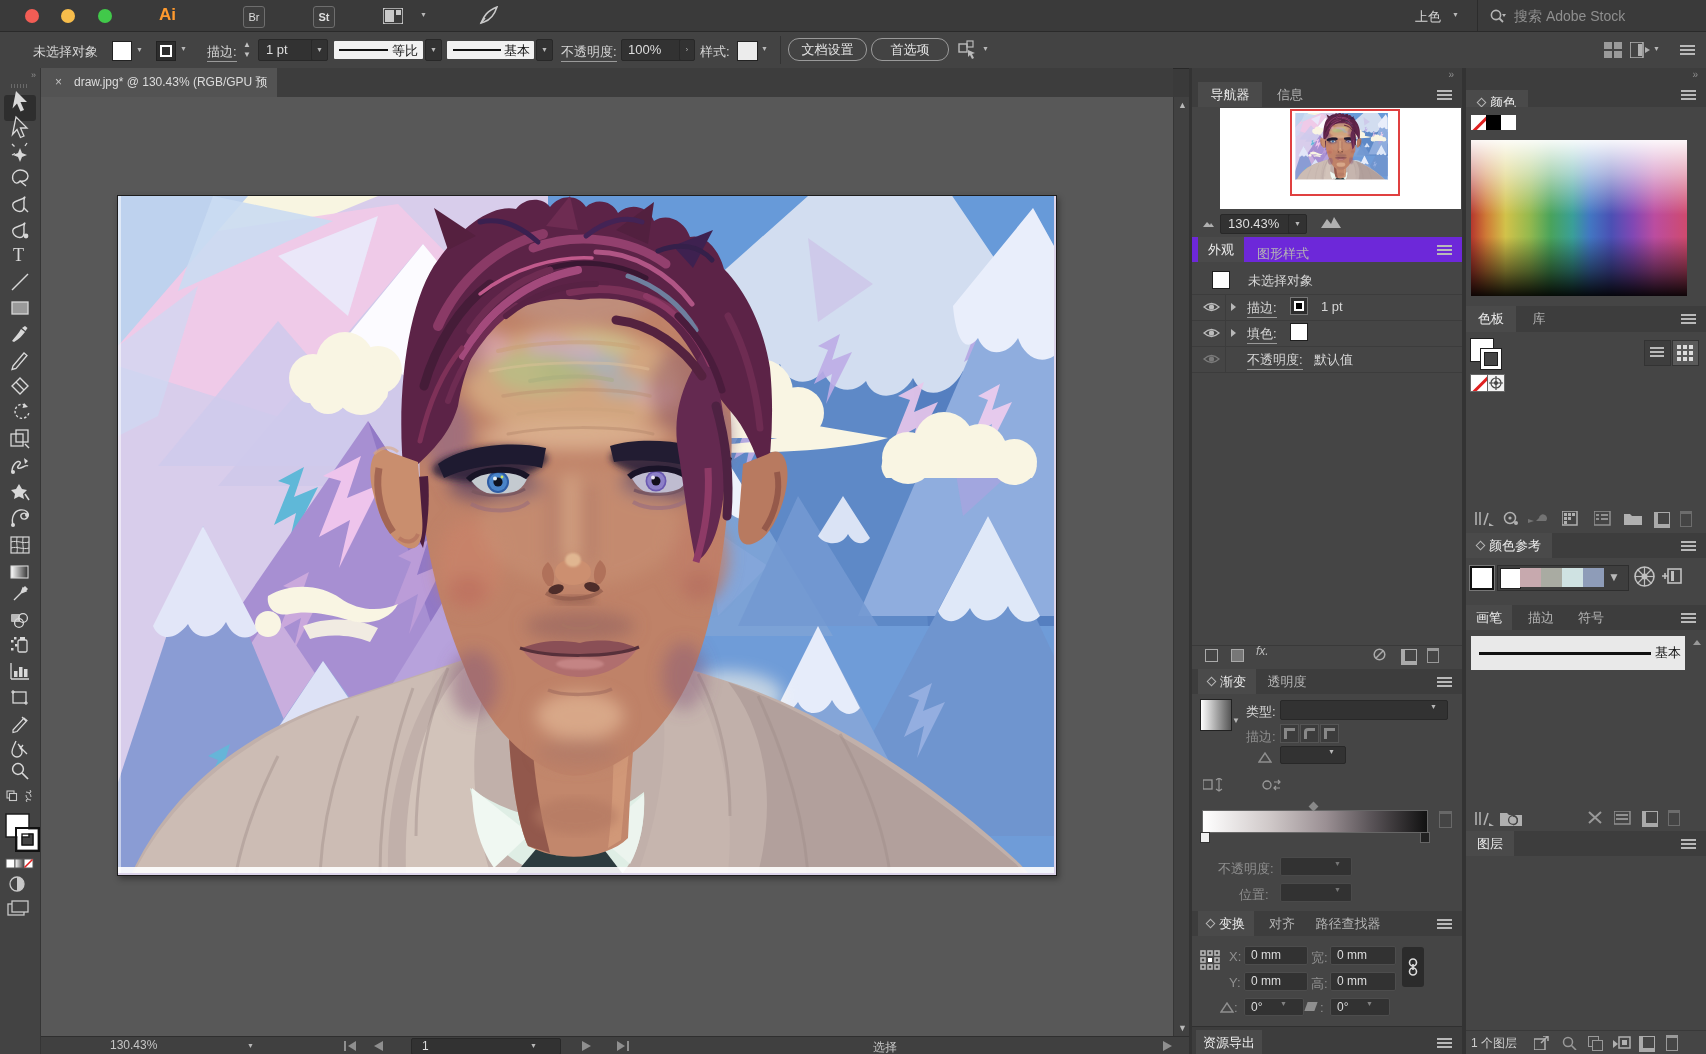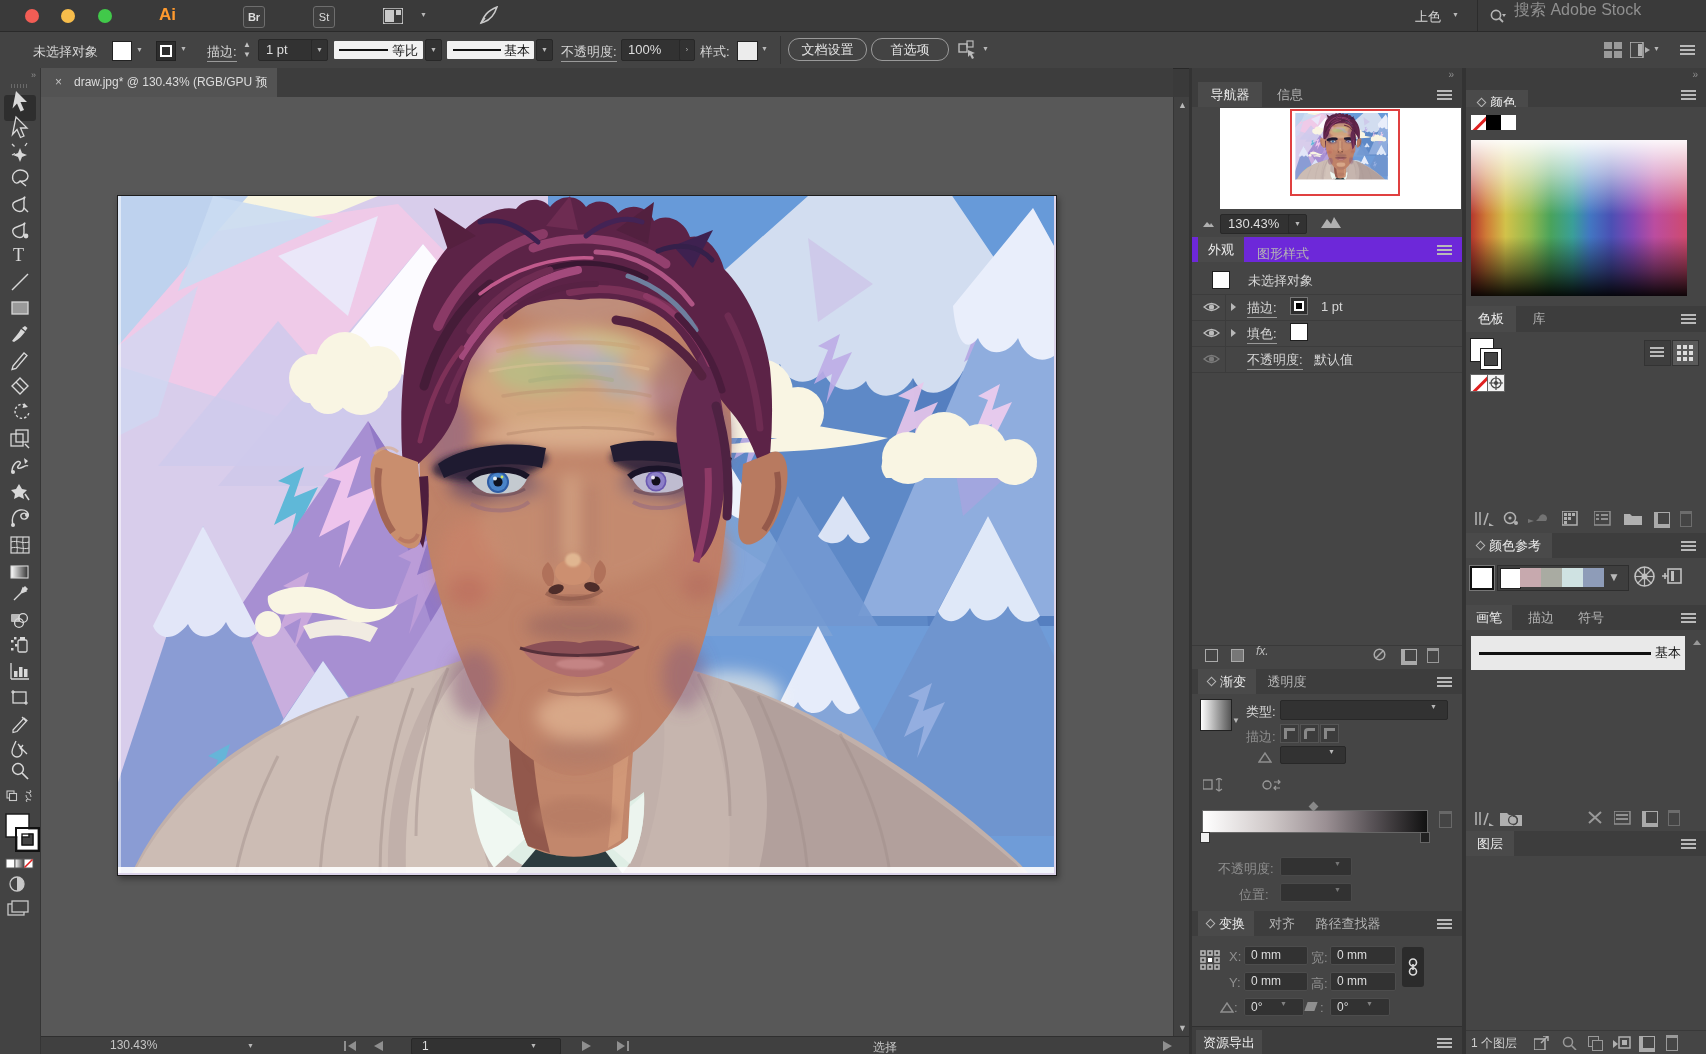--- a/index.html
+++ b/index.html
@@ -22,7 +22,7 @@
   <div class="a" style="left:61px;top:9px;width:14px;height:14px;border-radius:7px;background:#f7bd4b"></div>
   <div class="a" style="left:98px;top:9px;width:14px;height:14px;border-radius:7px;background:#41c94a"></div>
   <div class="a" style="left:159px;top:5px;color:#ff9a2e;font-size:17px;font-weight:bold">Ai</div>
-  <div class="a" style="left:243px;top:6px;width:20px;height:20px;background:#3f3f3f;border:1px solid #6e6e6e;border-radius:3px;color:#ddd;font-size:11px;text-align:center;line-height:20px;font-weight:bold">Br</div>
+  <div class="a" style="left:243px;top:6px;width:20px;height:20px;background:#3f3f3f;border:1px solid #6e6e6e;border-radius:3px;color:#ddd;font-size:11px;text-align:center;line-height:20px;font-weight:normal">Br</div>
   <div class="a" style="left:313px;top:6px;width:20px;height:20px;background:#3f3f3f;border:1px solid #6e6e6e;border-radius:3px;color:#ddd;font-size:11px;text-align:center;line-height:20px;font-weight:normal">St</div>
   <svg class="a" style="left:383px;top:8px" width="20" height="16">
       <rect x="0" y="0" width="20" height="16" rx="2" fill="none" stroke="#c9c9c9" stroke-width="1.6"></rect>

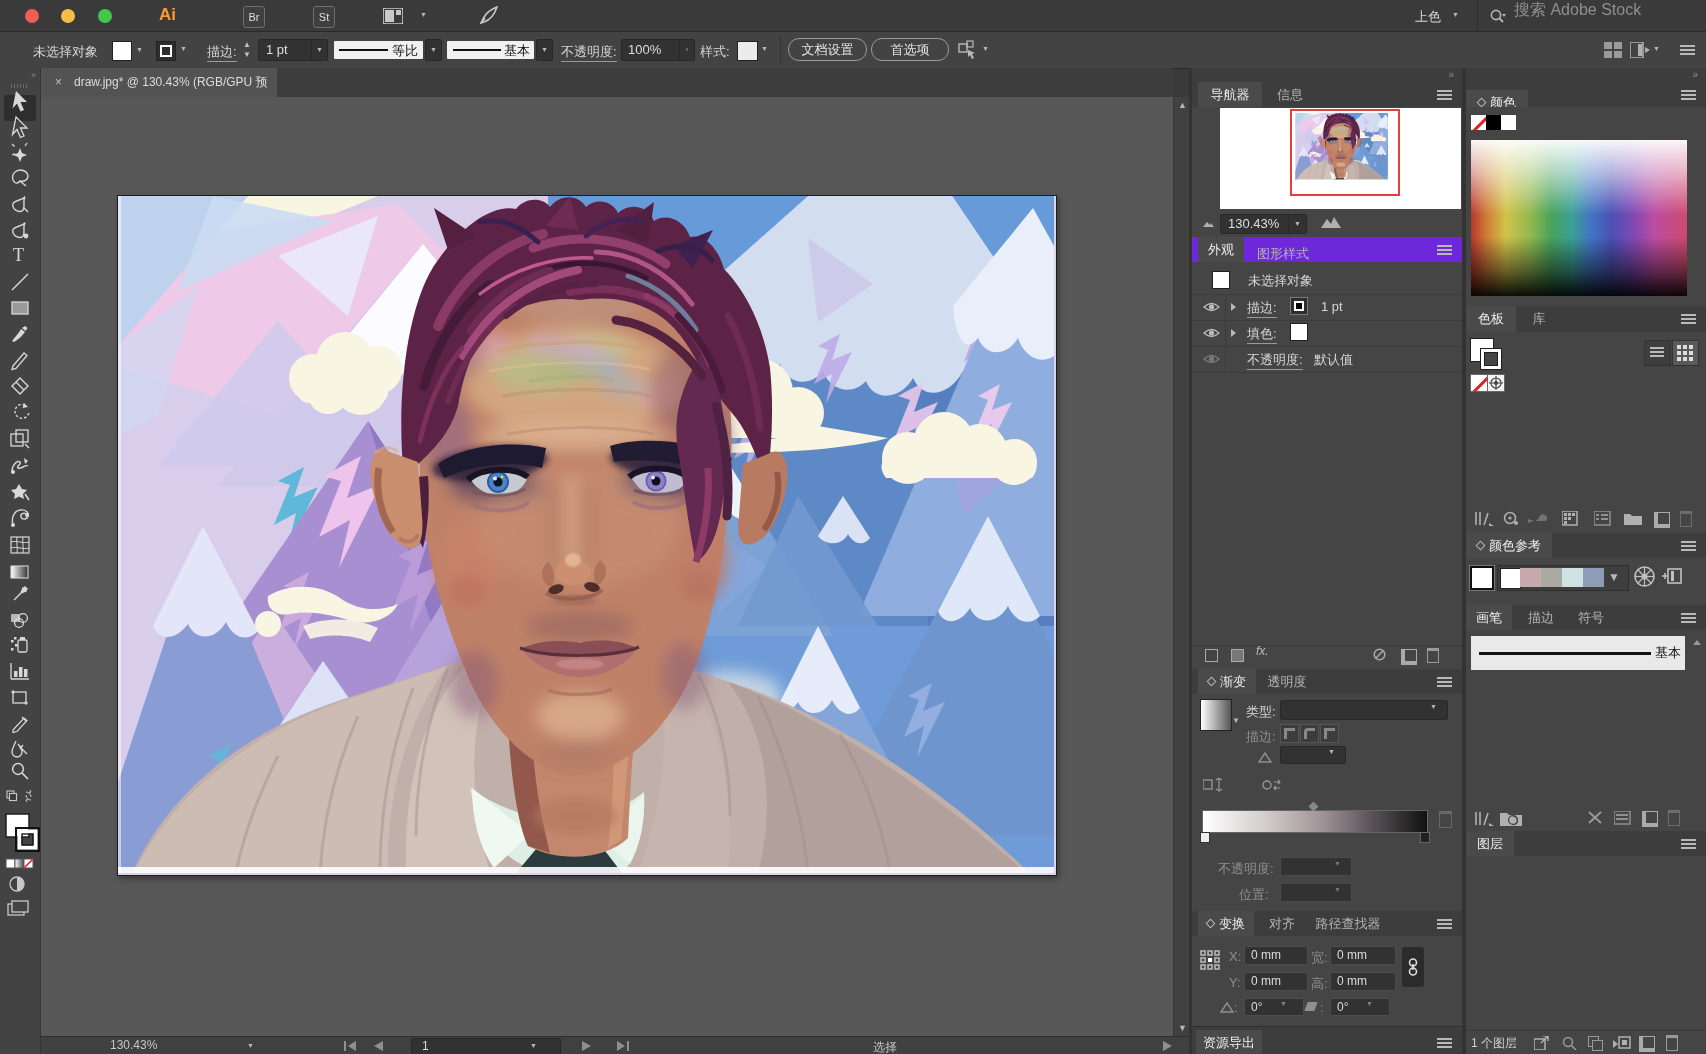--- a/index.html
+++ b/index.html
@@ -23,7 +23,7 @@
   <div class="a" style="left:98px;top:9px;width:14px;height:14px;border-radius:7px;background:#41c94a"></div>
   <div class="a" style="left:159px;top:5px;color:#ff9a2e;font-size:17px;font-weight:bold">Ai</div>
   <div class="a" style="left:243px;top:6px;width:20px;height:20px;background:#3f3f3f;border:1px solid #6e6e6e;border-radius:3px;color:#ddd;font-size:11px;text-align:center;line-height:20px;font-weight:normal">Br</div>
-  <div class="a" style="left:313px;top:6px;width:20px;height:20px;background:#3f3f3f;border:1px solid #6e6e6e;border-radius:3px;color:#ddd;font-size:11px;text-align:center;line-height:20px;font-weight:normal">St</div>
+  <div class="a" style="left:313px;top:6px;width:20px;height:20px;background:#3f3f3f;border:1px solid #6e6e6e;border-radius:3px;color:#ddd;font-size:11px;text-align:center;line-height:20px;font-weight:bold">St</div>
   <svg class="a" style="left:383px;top:8px" width="20" height="16">
       <rect x="0" y="0" width="20" height="16" rx="2" fill="none" stroke="#c9c9c9" stroke-width="1.6"></rect>
       <rect x="2" y="2" width="9" height="12" fill="#c9c9c9"></rect>

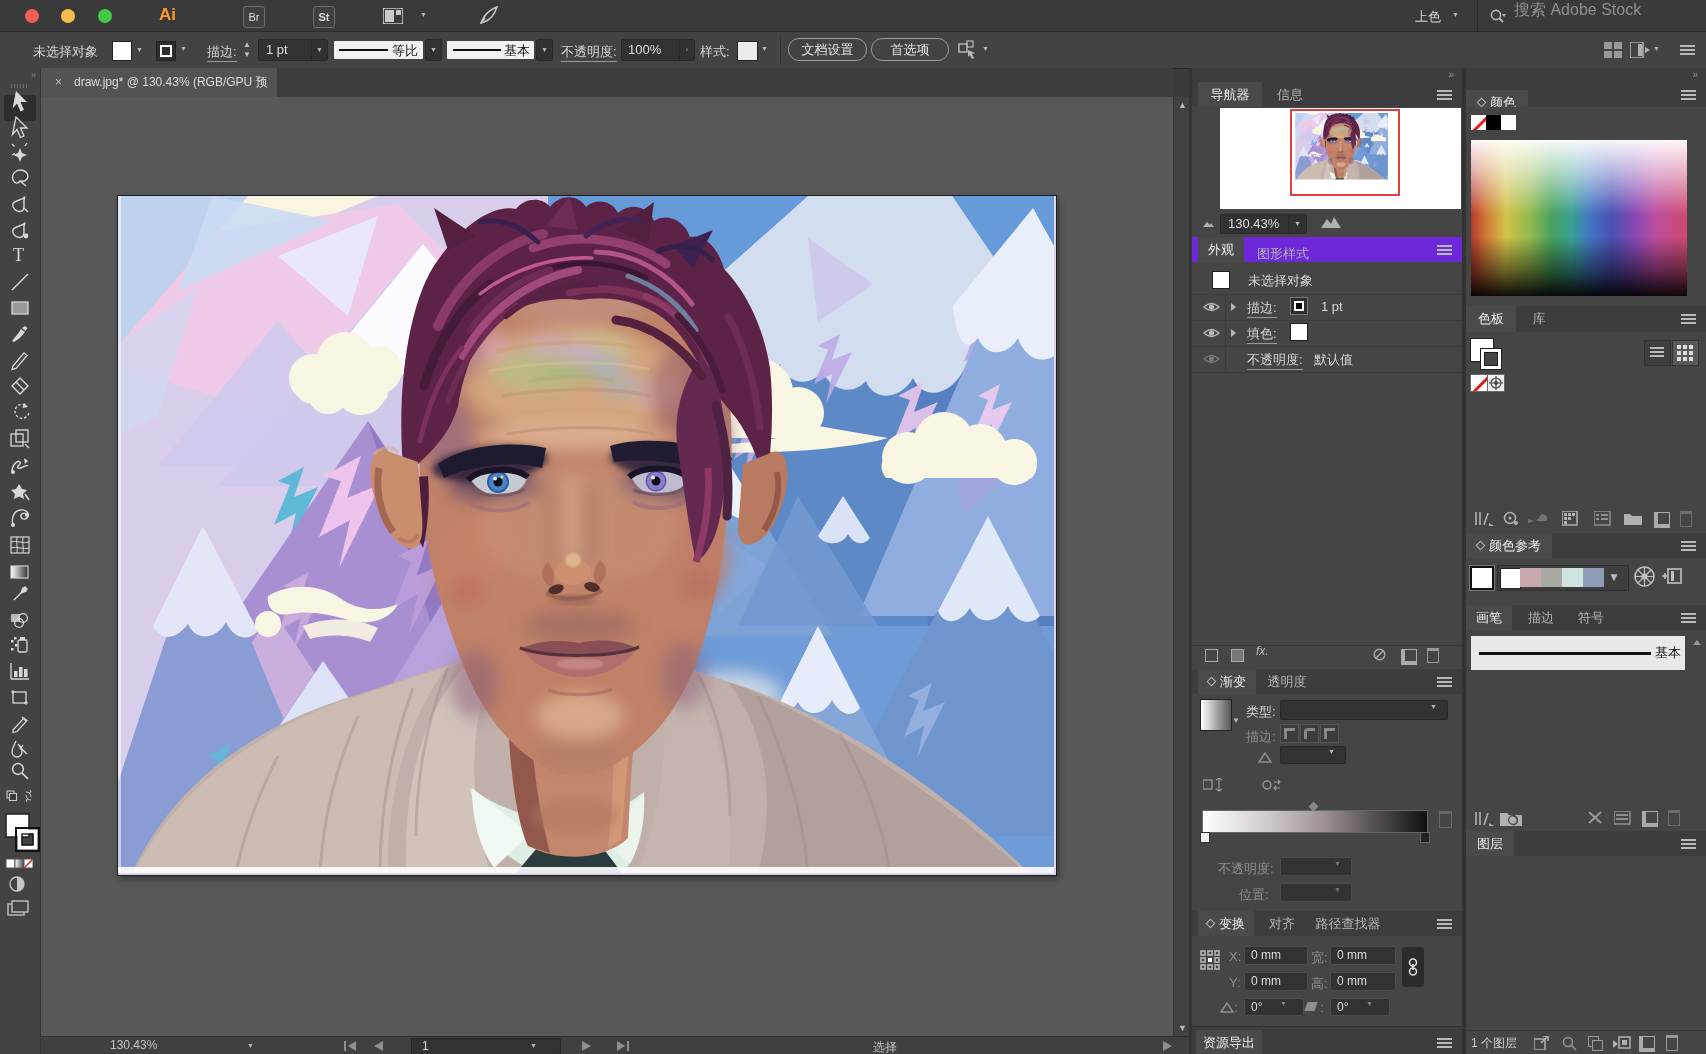--- a/index.html
+++ b/index.html
@@ -42,7 +42,7 @@
       <path d="M10.5 10.5 L14 14" stroke="#b5b5b5" stroke-width="1.8"></path>
       <path d="M13 6 l4 0 -2 3 z" fill="#b5b5b5"></path>
     </svg>
-  <div class="a dim" style="left:1514px;top:0;font-size:16px">搜索 Adobe Stock</div>
+  <div class="a dim" style="left:1514px;top:8px;font-size:14px">搜索 Adobe Stock</div>
 </div>
 
 <div class="a" style="left:0;top:32px;width:1706px;height:36px;background:#434343;border-bottom:1px solid #282828">

